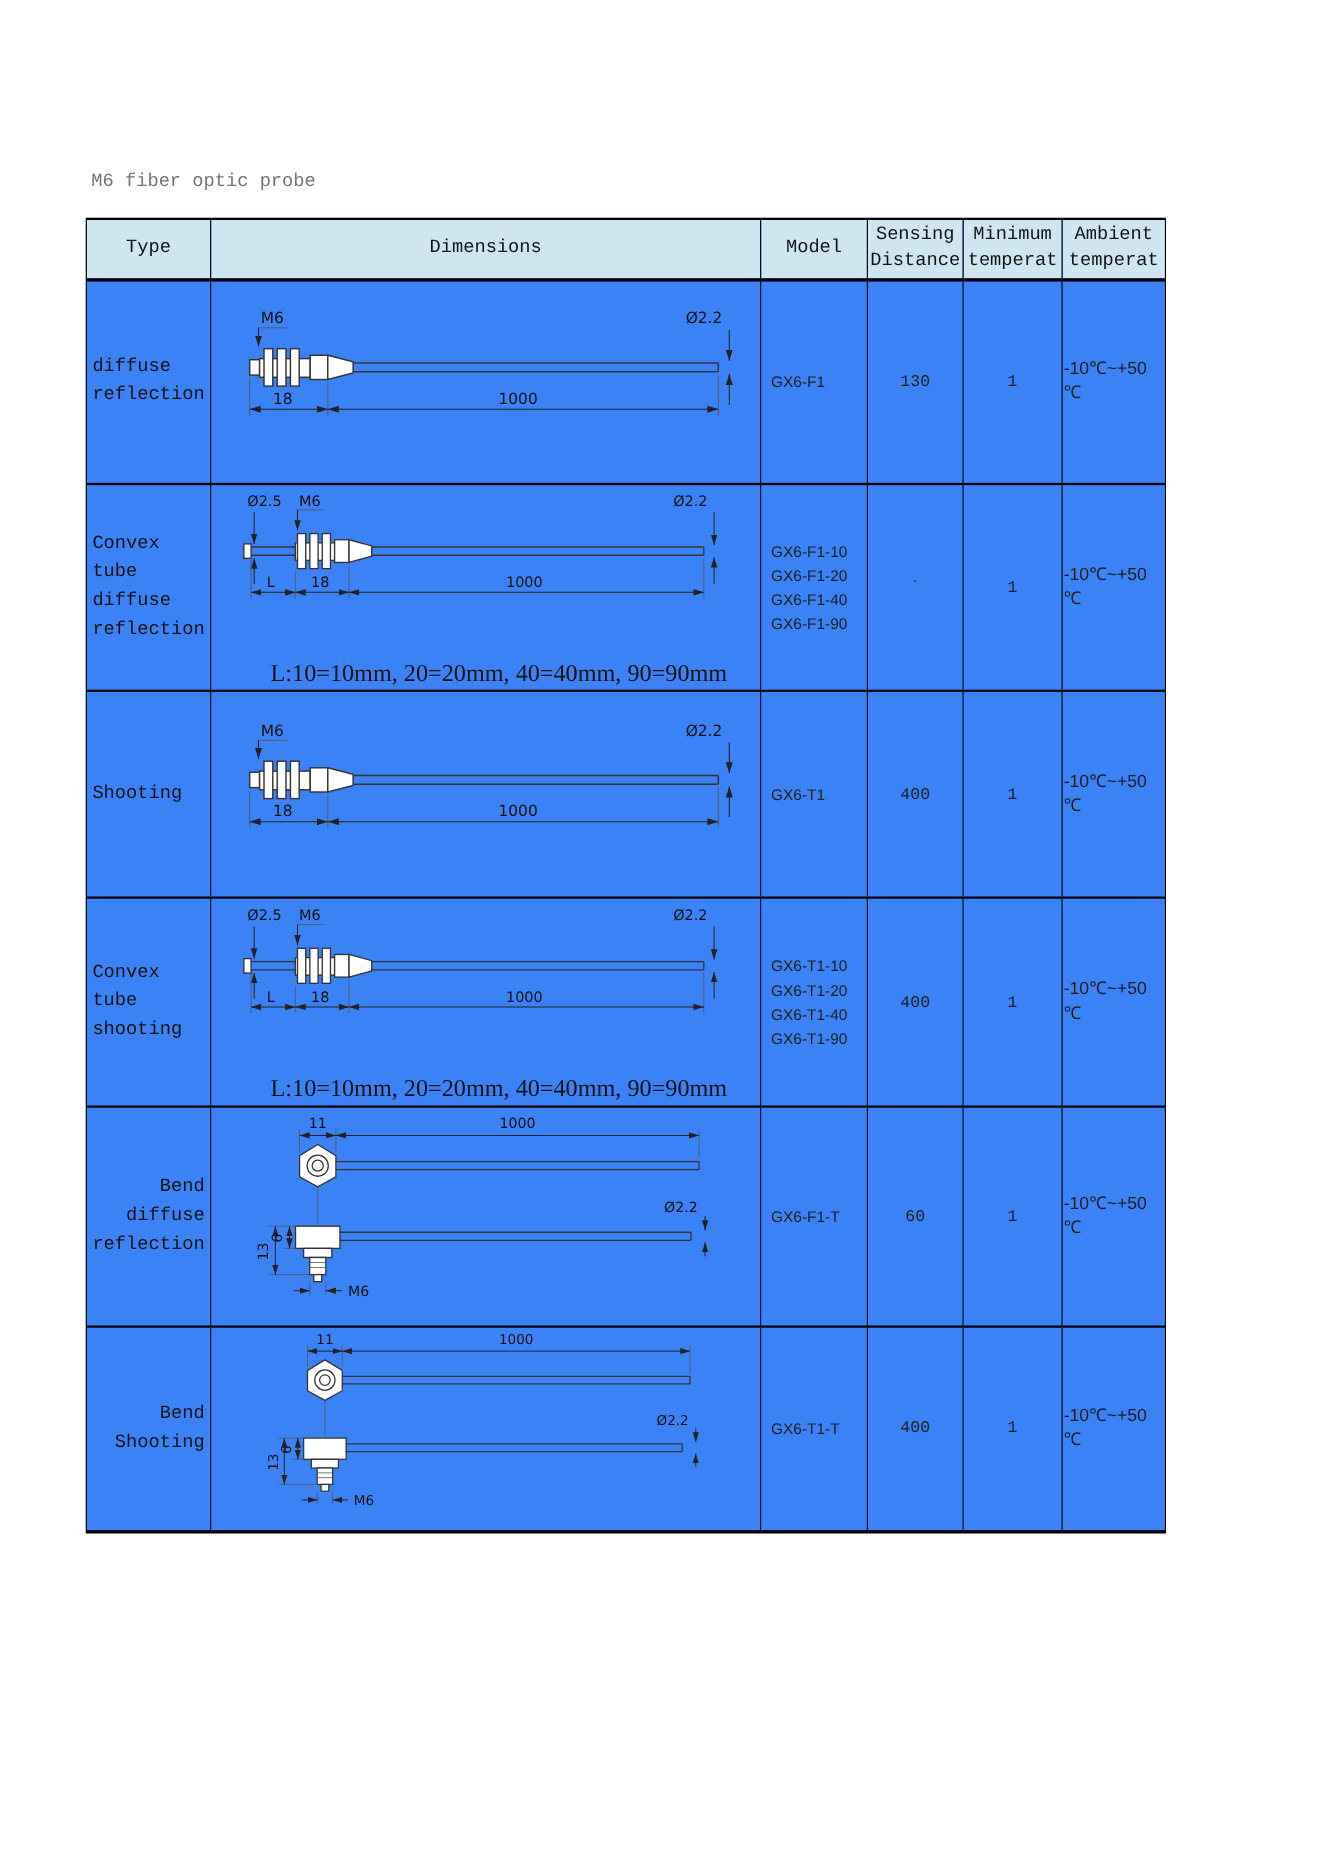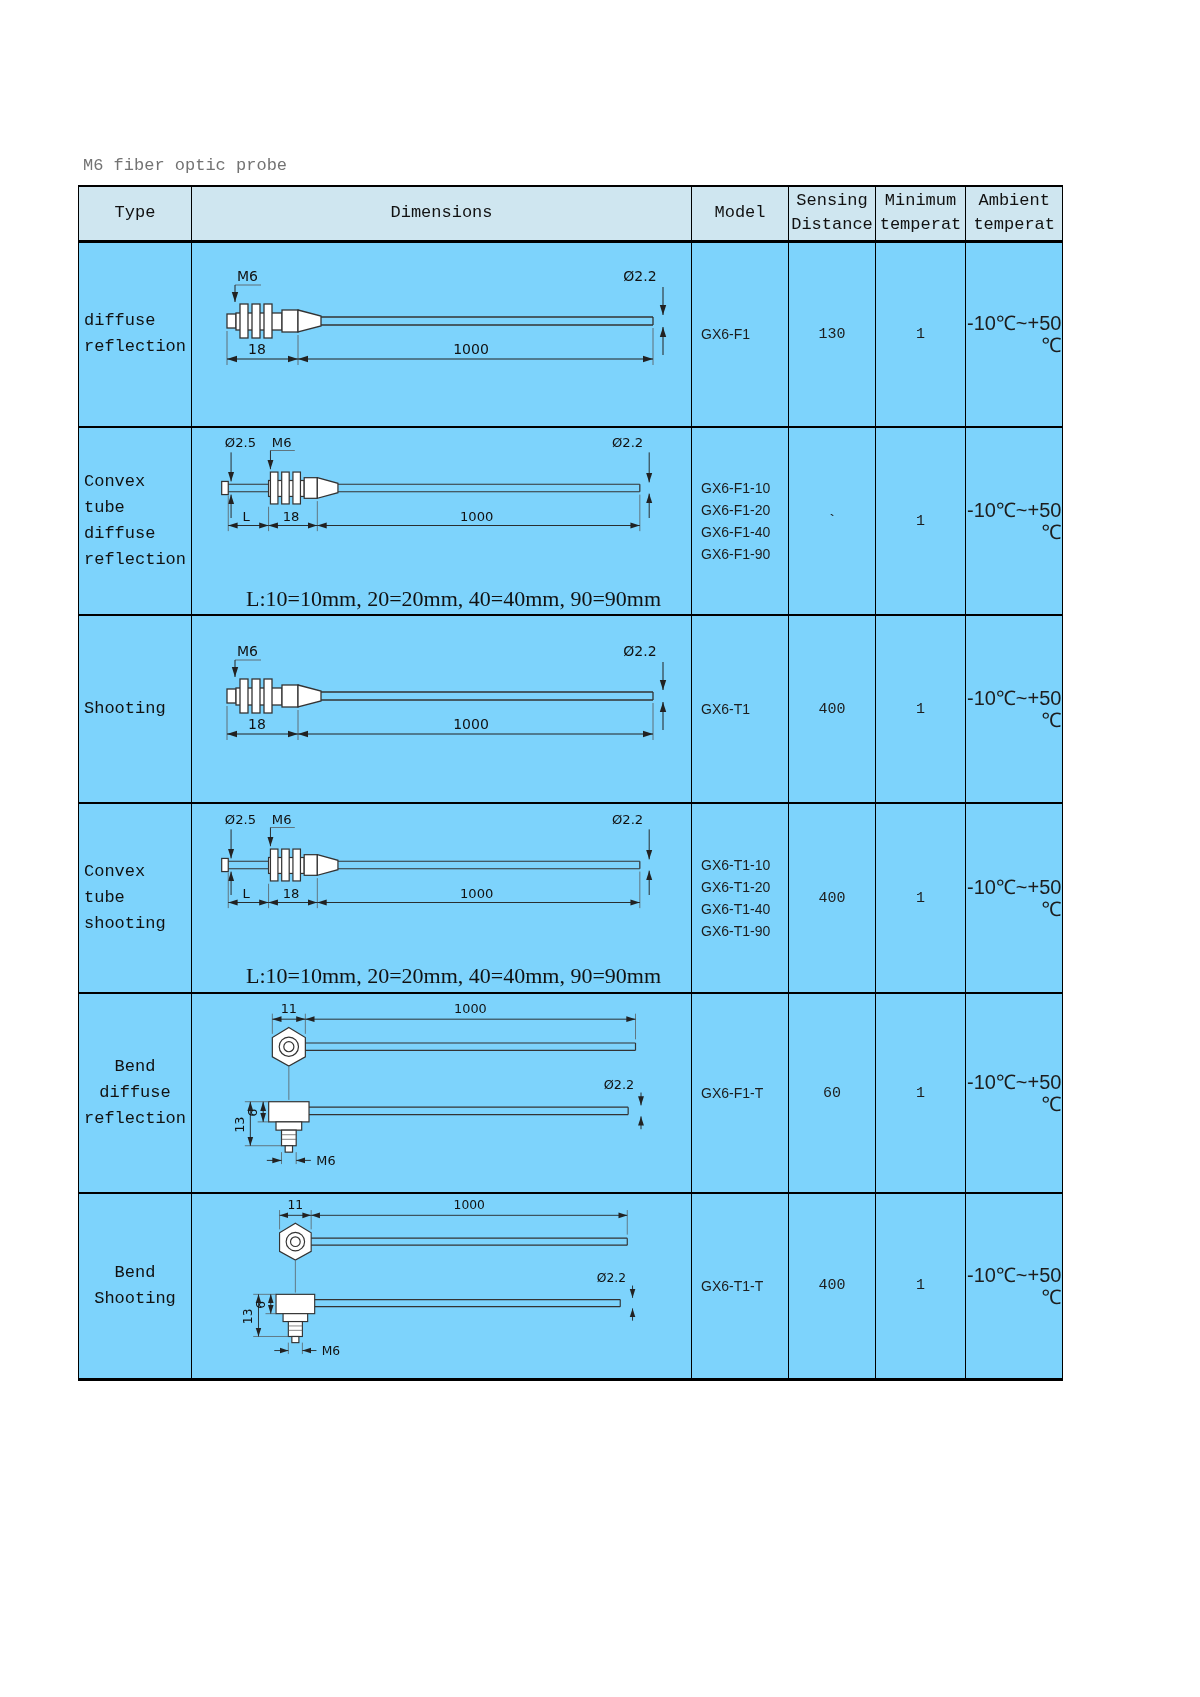--- a/index.html
+++ b/index.html
@@ -13,8 +13,8 @@
     font-family:"Liberation Mono", monospace; font-size:17px; color:#737373;
   }
   table.spec {
-    position:absolute; left:78px; top:185px;
-    border-collapse:collapse; table-layout:fixed; background:#7dd3fc;
+    position:absolute; left:78px; top:198px;
+    border-collapse:collapse; table-layout:fixed; background:#3b82f6;
   }
   th, td { border:1px solid #000; overflow:hidden; }
   thead th {

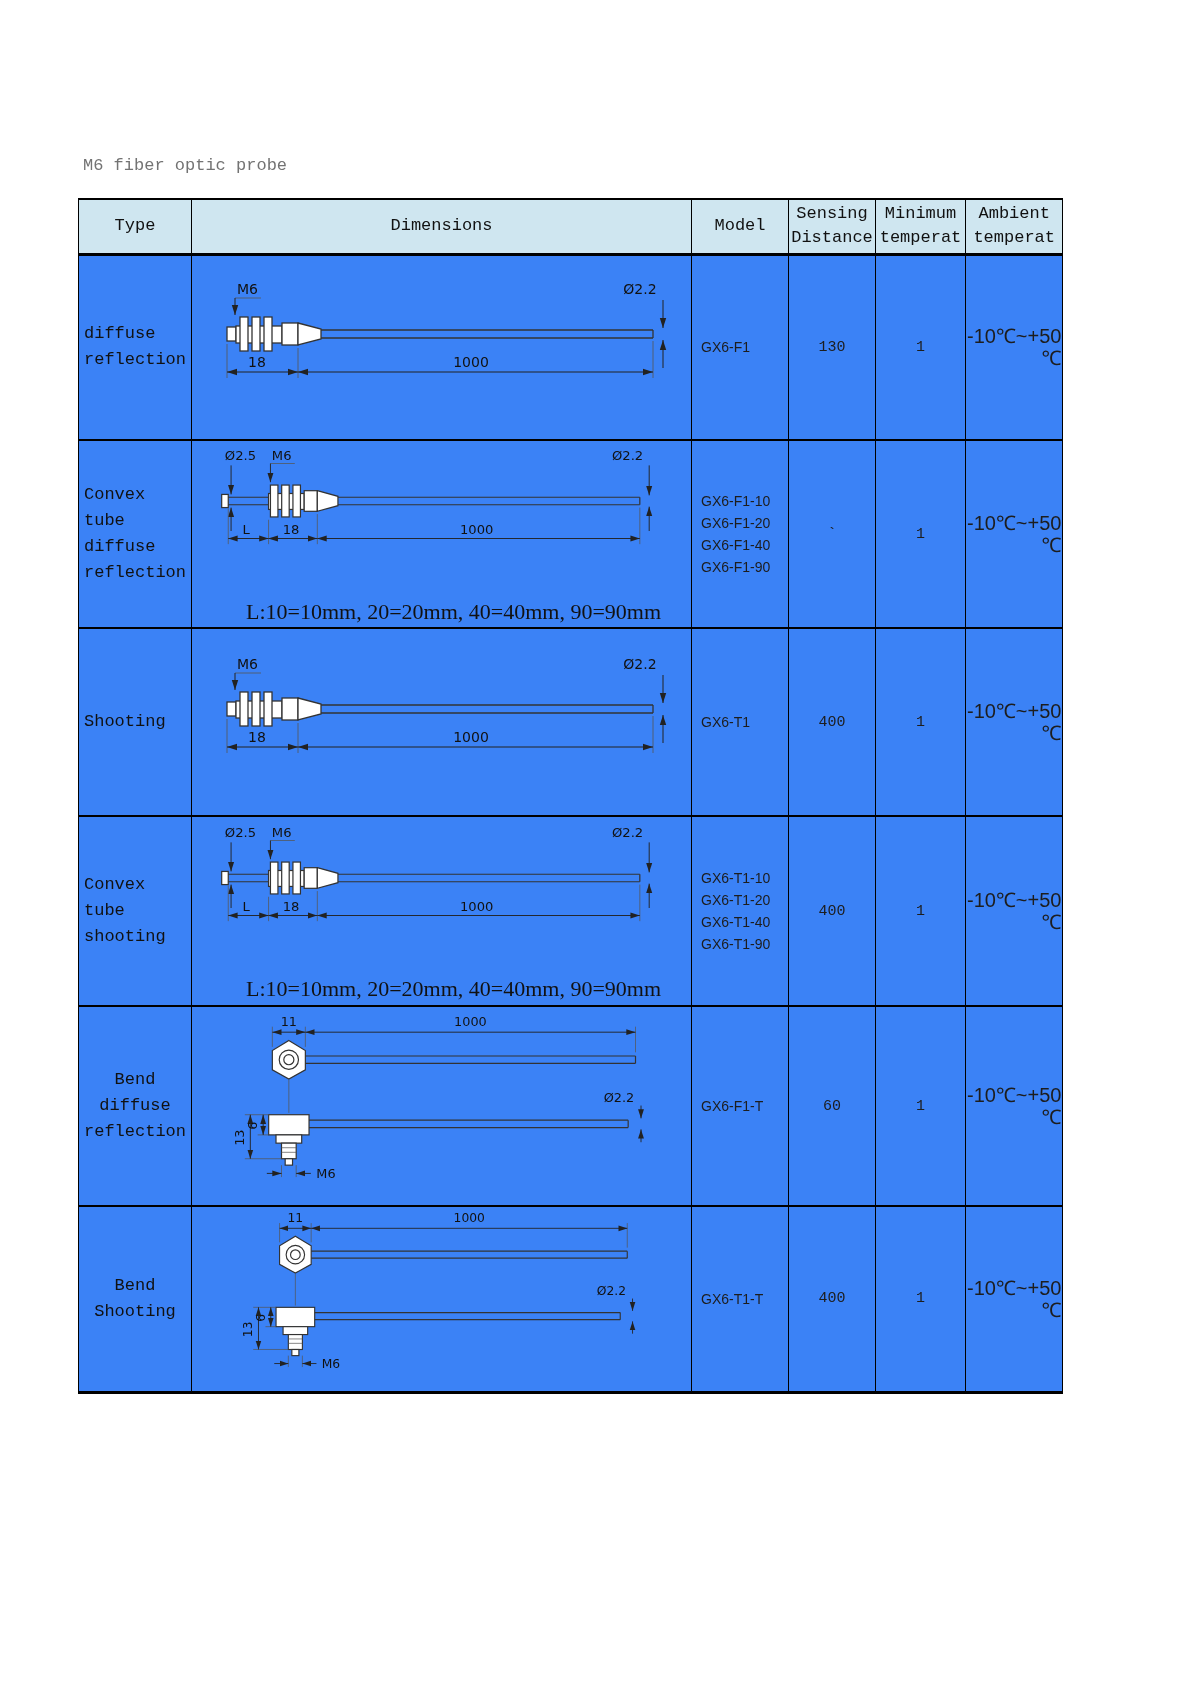--- a/index.html
+++ b/index.html
@@ -48,7 +48,7 @@
   .model-cell { font-size:14px; color:#1d1d1d; padding-left:9px; text-align:left; }
   .model-cell div { line-height:22px; }
   .num-cell { font-size:15px; color:#1d1d1d; text-align:center;font-family:Liberation Mono, monospace; }
-  .amb-cell { font-size:20px; color:#1d1d1d; text-align:right; line-height:22px; padding:0 1px; }
+  .amb-cell { font-size:16px; color:#1d1d1d; text-align:left; line-height:22px; padding:0 1px; }
   
   svg text { font-family:"DejaVu Sans", sans-serif; font-size:14px; fill:#111; }
   .part  { fill:#ffffff; stroke:#333; stroke-width:1.3; }

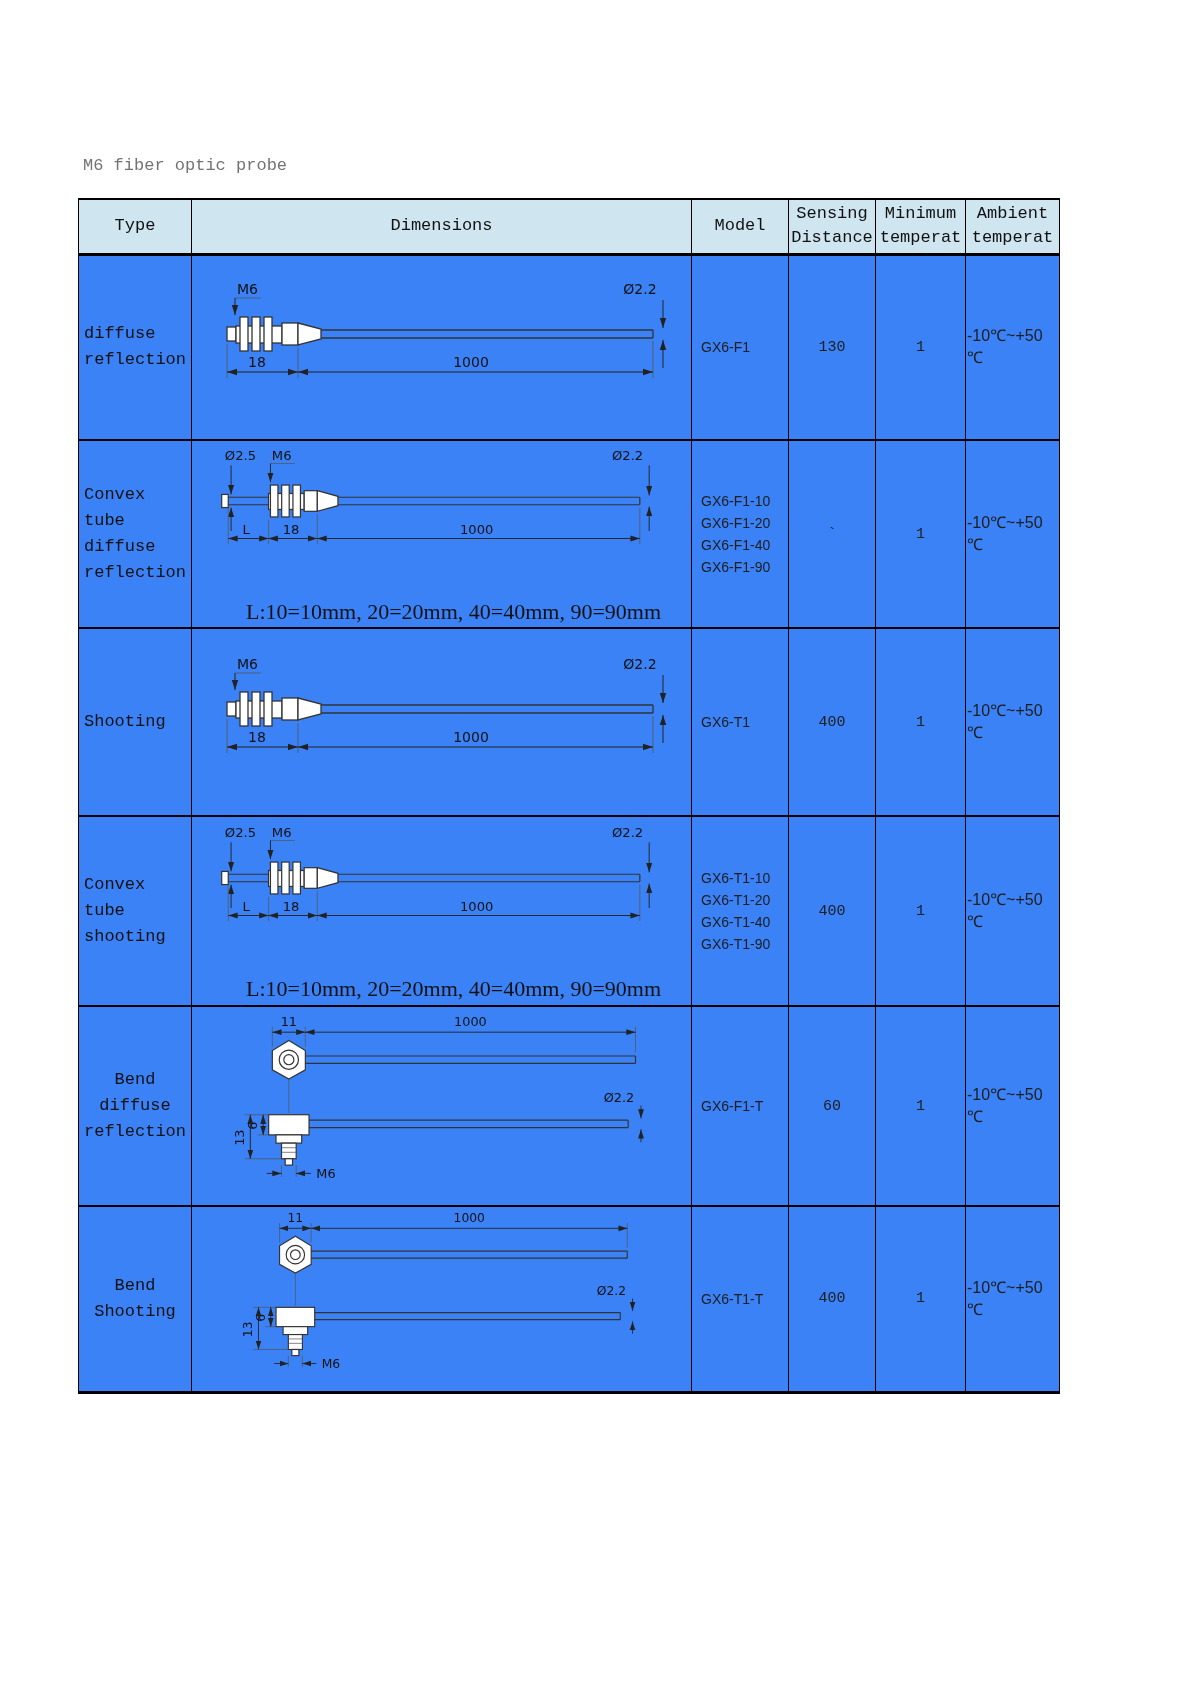--- a/index.html
+++ b/index.html
@@ -38,7 +38,7 @@
     overflow-wrap:anywhere; word-wrap:break-word;
   }
   .type-left  { text-align:left; }
-  .type-center{ text-align:center;margin-left:40px; }
+  .type-center{ text-align:right;margin-left:40px; }
   .dim-cell { padding:0; text-align:center; }
   .dim-cell svg { display:block; margin:0 auto; }
   .dim-note {

